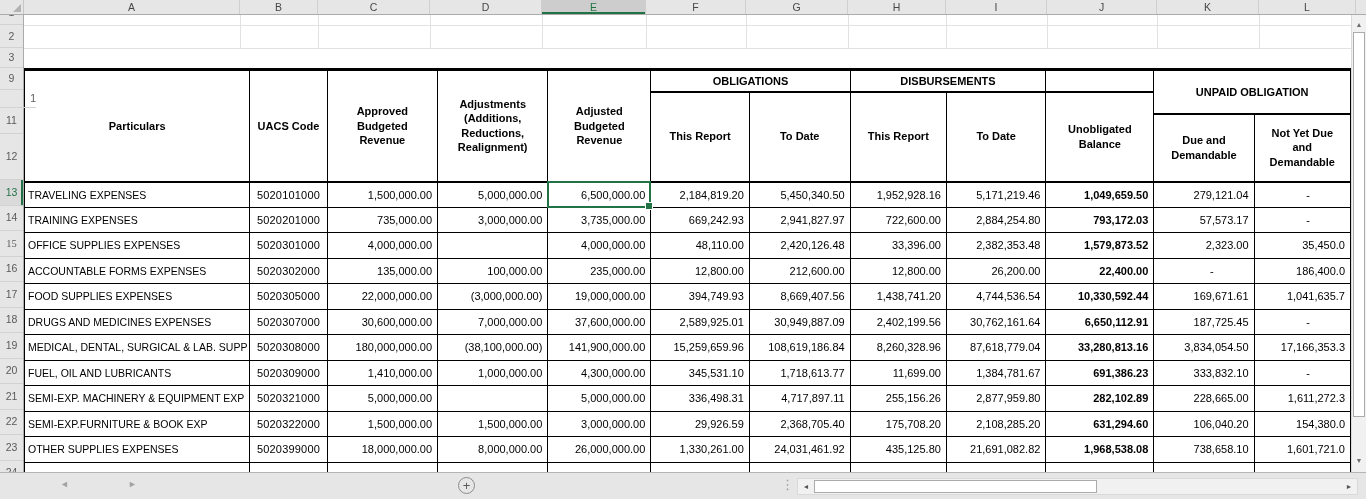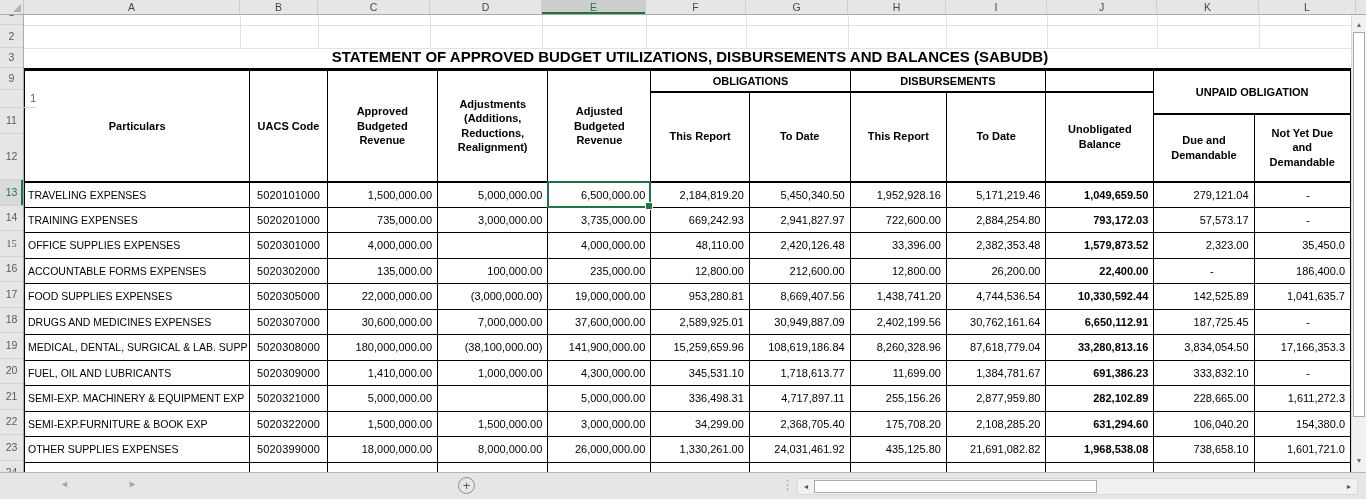--- a/index.html
+++ b/index.html
@@ -190,7 +190,6 @@
         <div class="gl-h" style="top: 33px;"></div>
       </div>
 
-    <div class="sheet-title">STATEMENT OF APPROVED BUDGET UTILIZATIONS, DISBURSEMENTS AND BALANCES (SABUDB)</div>
 
     <table class="sheet">
       <colgroup>

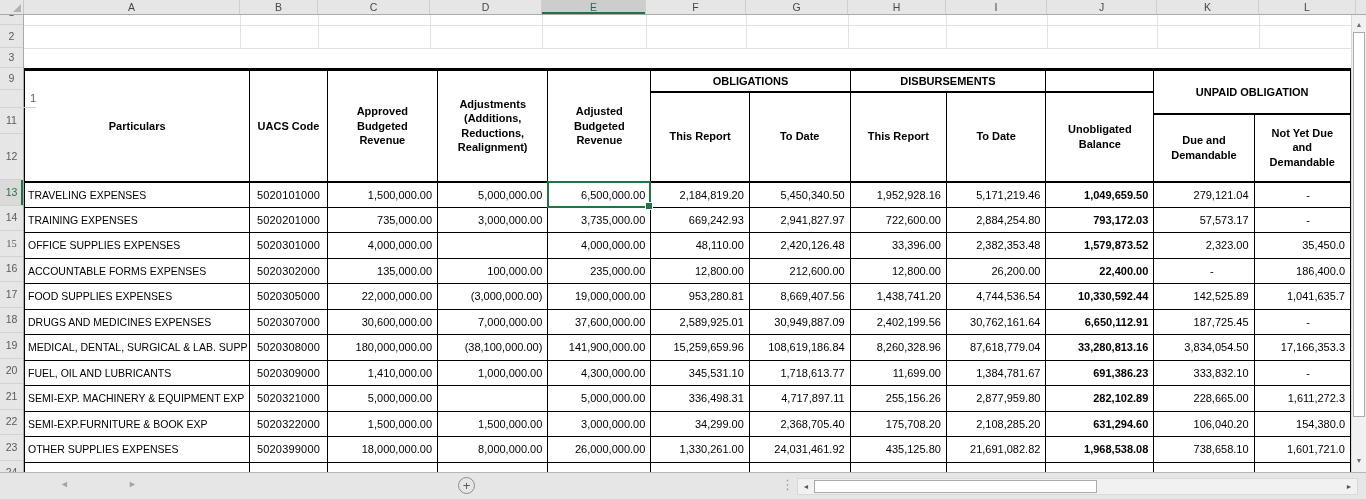--- a/index.html
+++ b/index.html
@@ -293,7 +293,7 @@
             <td class="c-c num">22,000,000.00</td>
             <td class="c-d num">(3,000,000.00)</td>
             <td class="c-e num">19,000,000.00</td>
-            <td class="c-f num">953,280.81</td>
+            <td class="c-f num">394,749.93</td>
             <td class="c-g num">8,669,407.56</td>
             <td class="c-h num">1,438,741.20</td>
             <td class="c-i num">4,744,536.54</td>

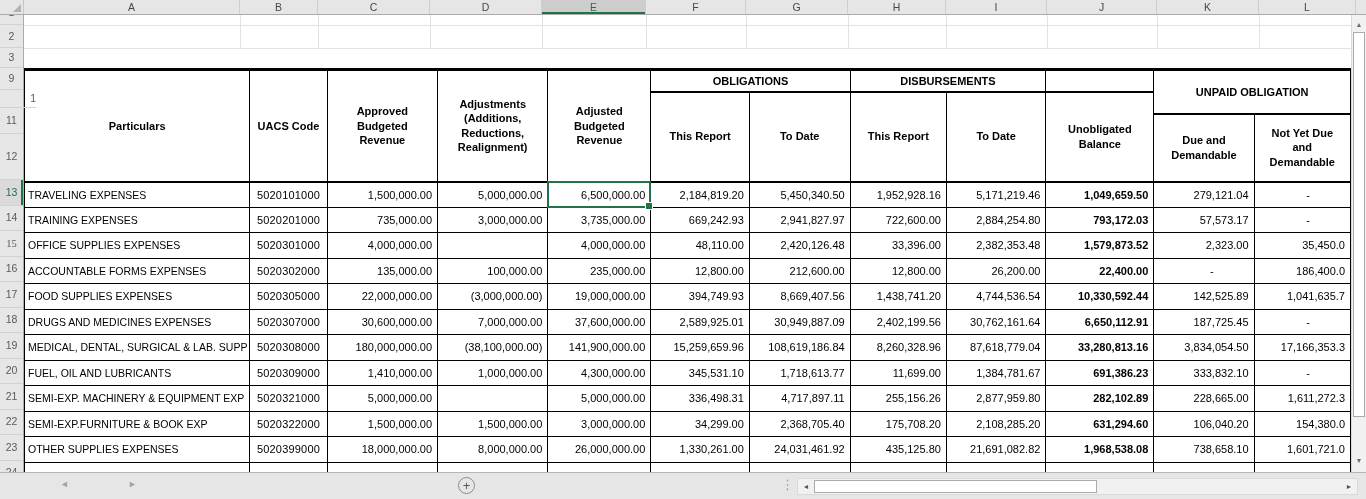--- a/index.html
+++ b/index.html
@@ -298,7 +298,7 @@
             <td class="c-h num">1,438,741.20</td>
             <td class="c-i num">4,744,536.54</td>
             <td class="c-j num bold">10,330,592.44</td>
-            <td class="c-k num">142,525.89</td>
+            <td class="c-k num">169,671.61</td>
             <td class="c-l num">1,041,635.7</td>
           </tr>
           <tr class="data">

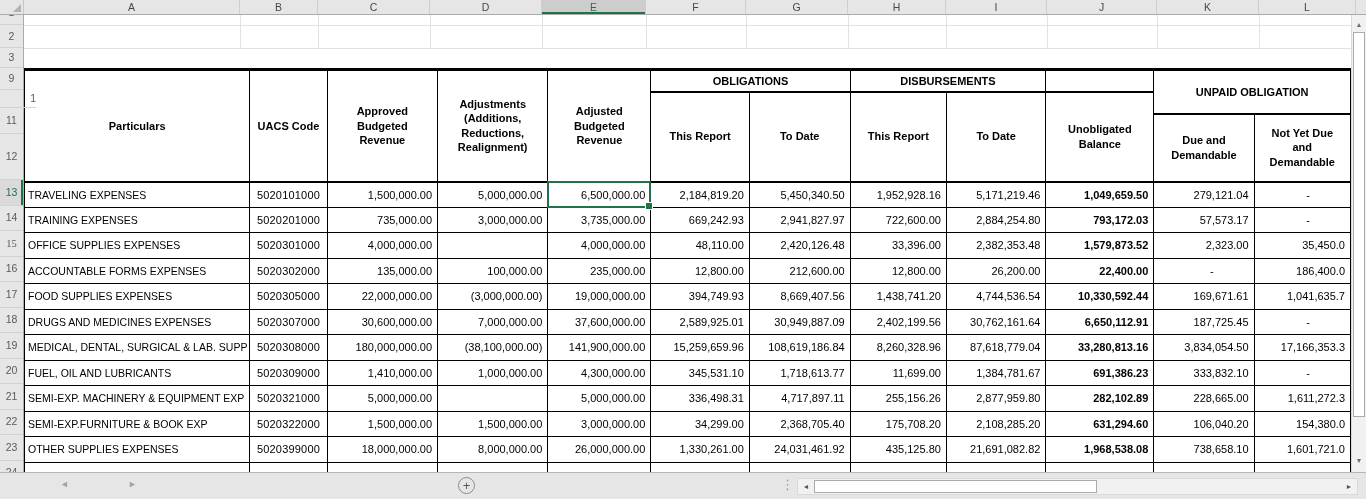--- a/index.html
+++ b/index.html
@@ -363,7 +363,7 @@
             <td class="c-c num">1,500,000.00</td>
             <td class="c-d num">1,500,000.00</td>
             <td class="c-e num">3,000,000.00</td>
-            <td class="c-f num">34,299.00</td>
+            <td class="c-f num">29,926.59</td>
             <td class="c-g num">2,368,705.40</td>
             <td class="c-h num">175,708.20</td>
             <td class="c-i num">2,108,285.20</td>

